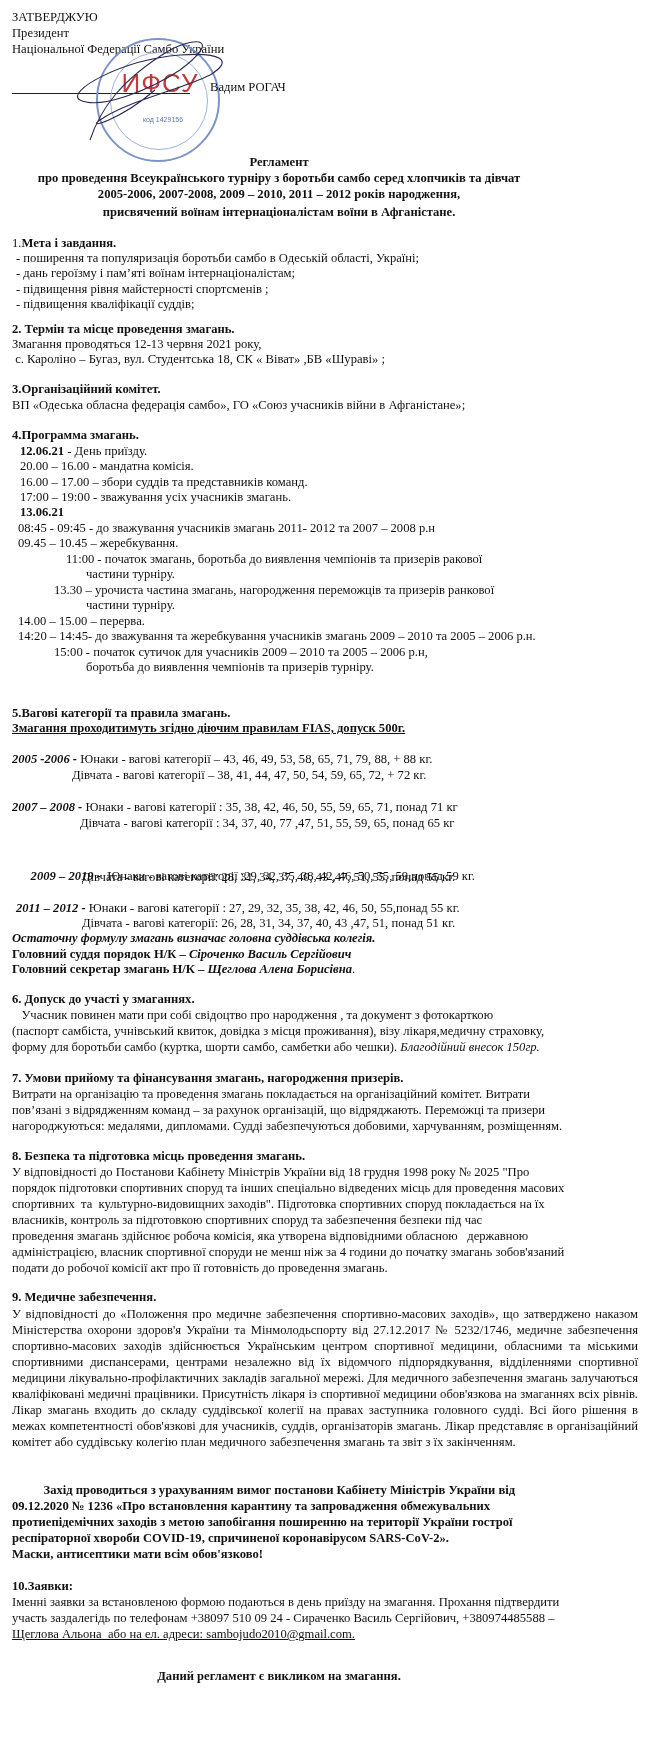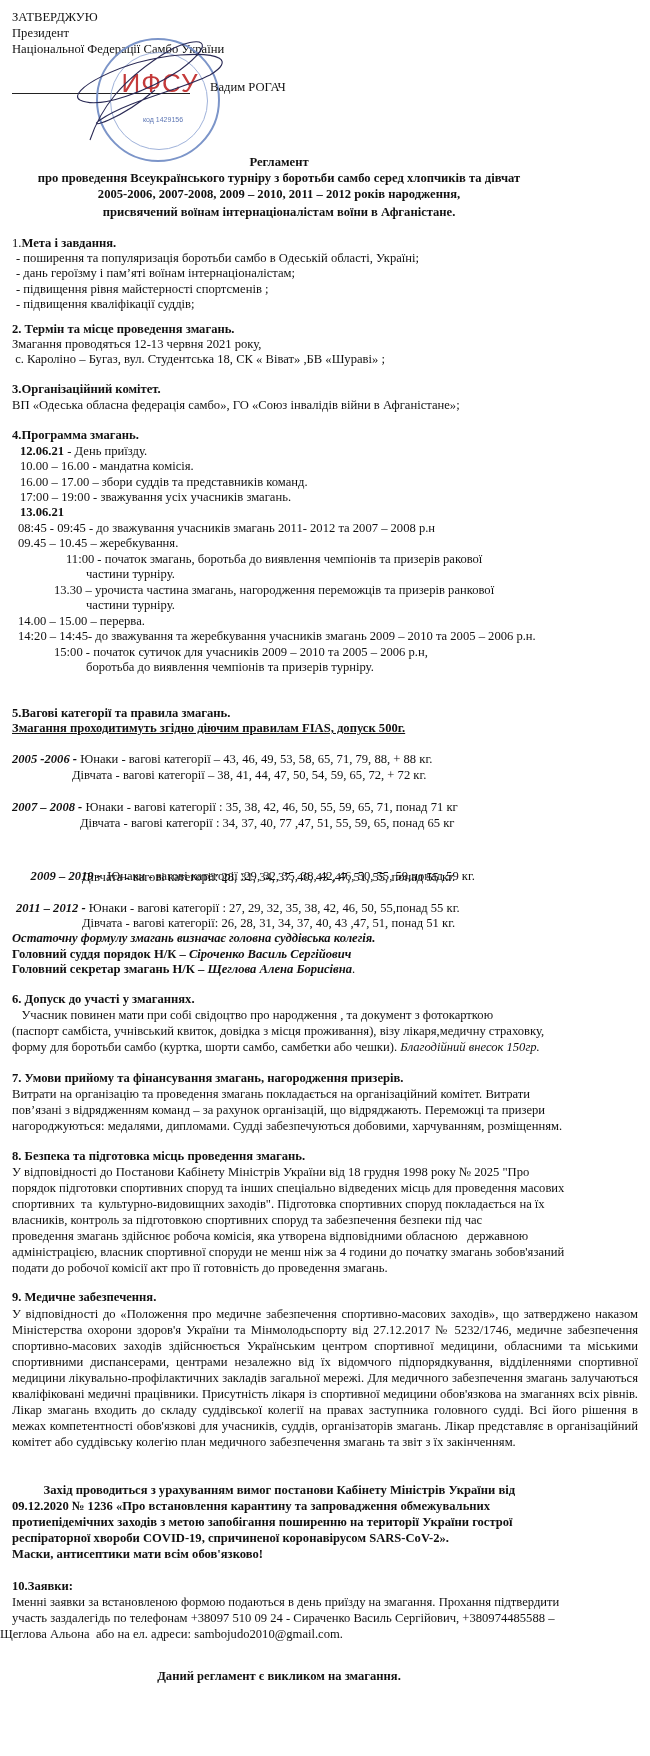--- a/index.html
+++ b/index.html
@@ -79,7 +79,7 @@
 
 <div>
   <div class="abs b" style="left:12px;top:382px;">3.Організаційний комітет.</div>
-  <div class="abs" style="left:12px;top:398px;">ВП «Одеська обласна федерація самбо», ГО «Союз інвалідів війни в Афганістане»;</div>
+  <div class="abs" style="left:12px;top:398px;">ВП «Одеська обласна федерація самбо», ГО «Союз учасників війни в Афганістане»;</div>
 </div>
 
 <div>

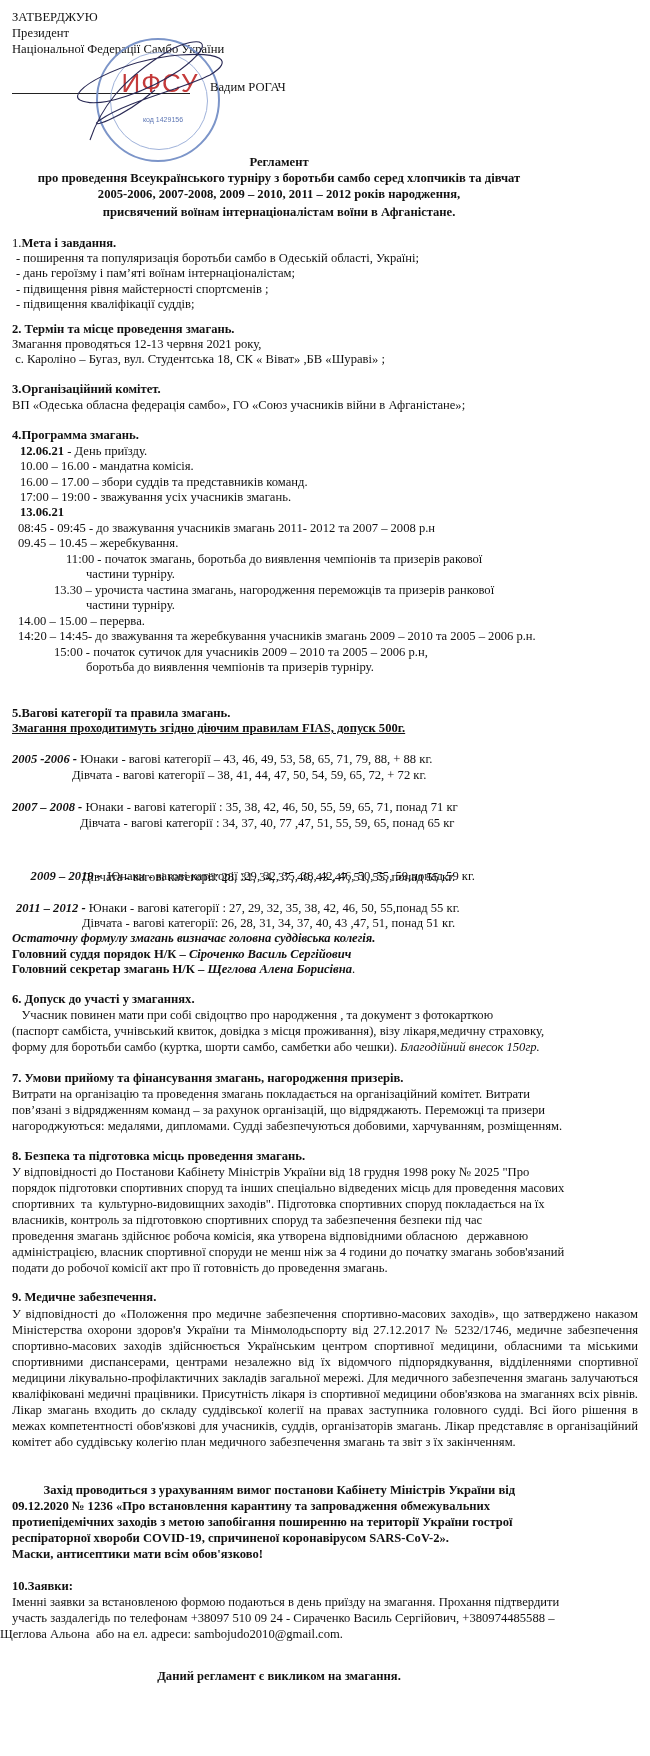--- a/index.html
+++ b/index.html
@@ -87,7 +87,7 @@
   <div class="abs" style="left:20px;top:444px;">
     <span class="b">12.06.21</span><span> - День приїзду.</span>
   </div>
-  <div class="abs" style="left:20px;top:459px;">10.00 – 16.00 - мандатна комісія.</div>
+  <div class="abs" style="left:20px;top:459px;">20.00 – 16.00 - мандатна комісія.</div>
   <div class="abs" style="left:20px;top:475px;">16.00 – 17.00 – збори суддів та представників команд.</div>
   <div class="abs" style="left:20px;top:490px;">17:00 – 19:00 - зважування усіх учасників змагань.</div>
   <div class="abs b" style="left:20px;top:505px;">13.06.21</div>

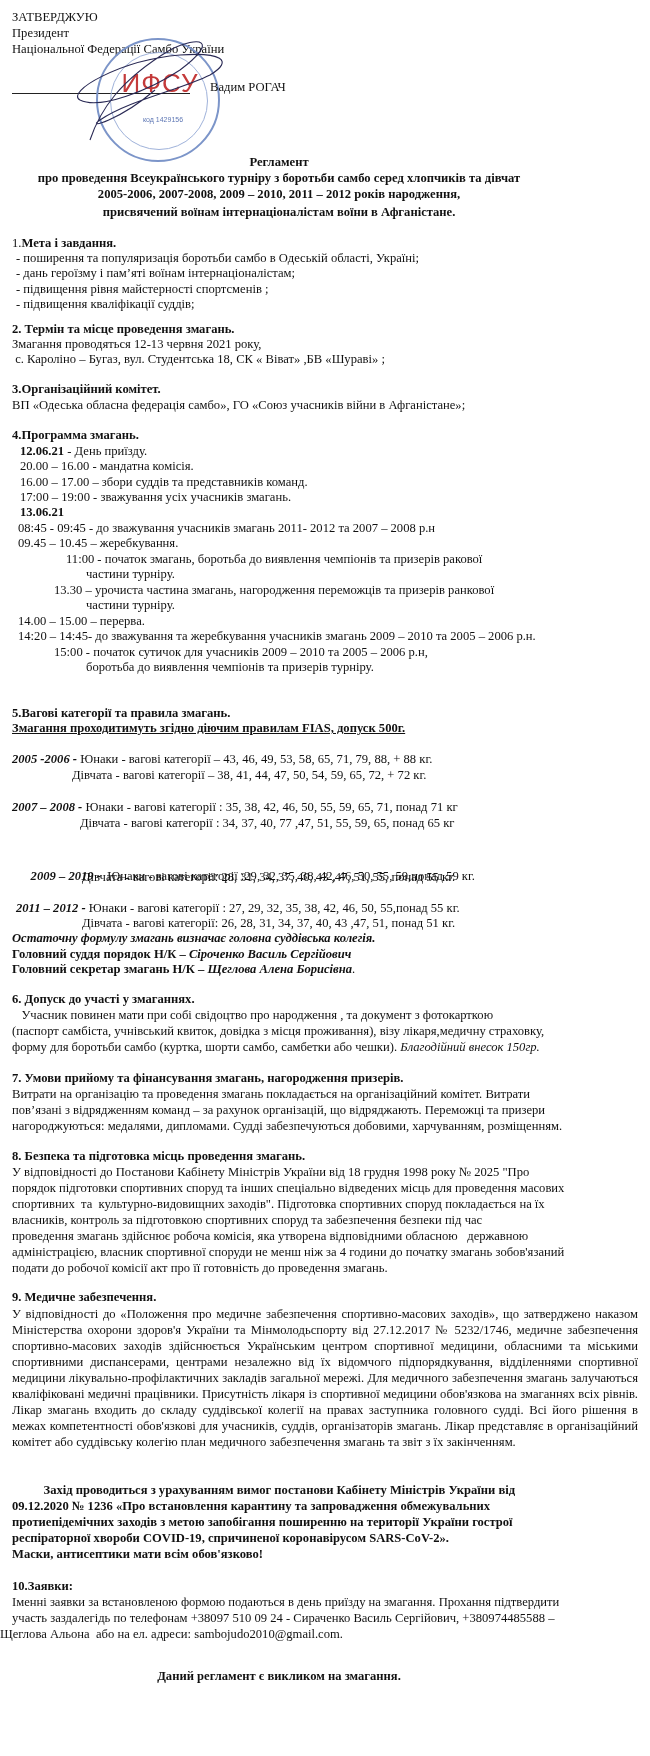--- a/index.html
+++ b/index.html
@@ -177,7 +177,7 @@
   <div class="abs b" style="left:12px;top:1579px;">10.Заявки:</div>
   <div class="abs" style="left:12px;top:1595px;">Іменні заявки за встановленою формою подаються в день приїзду на змагання. Прохання підтвердити</div>
   <div class="abs" style="left:12px;top:1611px;">участь заздалегідь по телефонам +38097 510 09 24 - Сираченко Василь Сергійович, +380974485588 –</div>
-  <div class="abs" style="left:0;top:1627px;white-space:pre;">Щеглова Альона  або на ел. адреси: sambojudo2010@gmail.com.</div>
+  <div class="abs" style="left:12px;top:1627px;white-space:pre;text-decoration:underline;">Щеглова Альона  або на ел. адреси: sambojudo2010@gmail.com.</div>
 </div>
 
 <div class="abs center b" style="top:1669px;">Даний регламент є викликом на змагання.</div>

